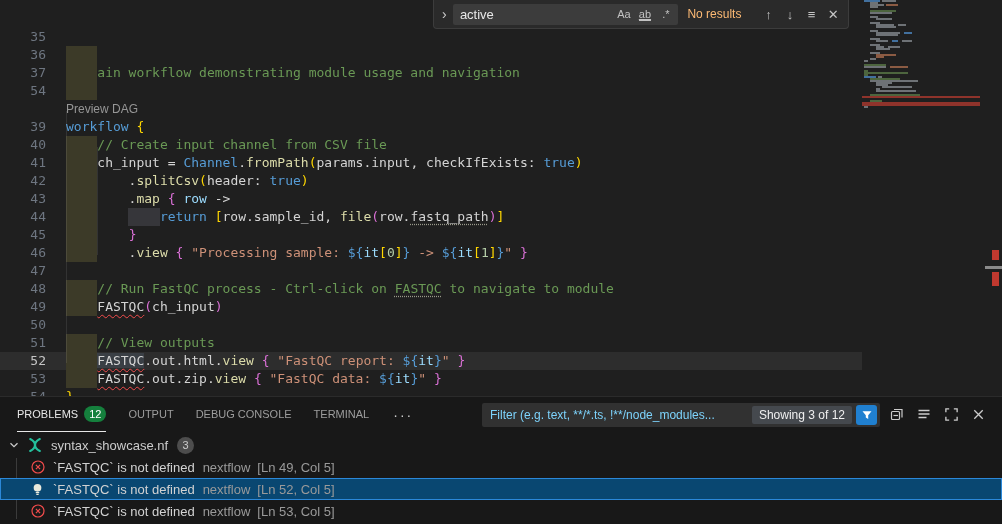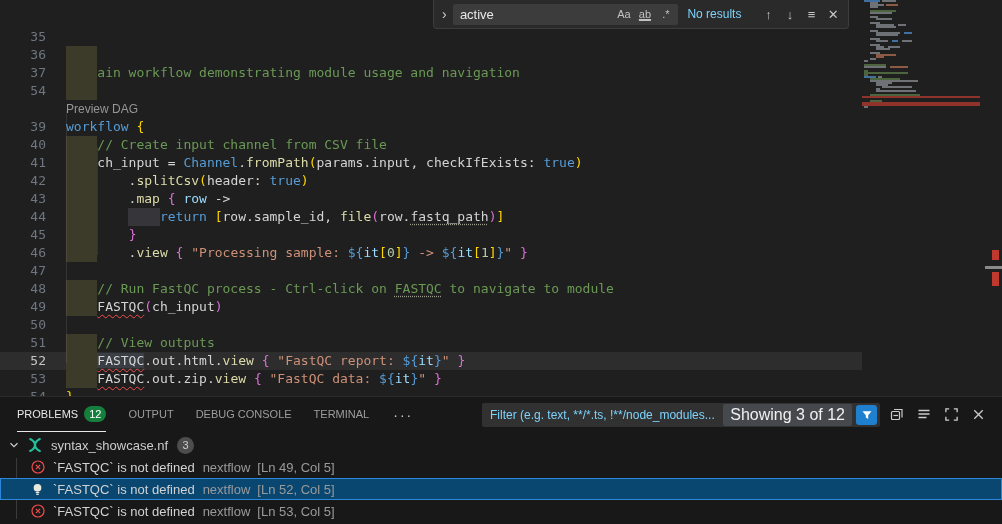--- a/index.html
+++ b/index.html
@@ -37,7 +37,7 @@
   .find-input .q{flex:1;font-size:13px;}
   .fi-ic{width:21px;text-align:center;color:#c2c2c2;font-size:11px;cursor:pointer;}
   .fi-ic.ab span{border-bottom:1px solid #c2c2c2;text-decoration:underline;}
-  .no-results{width:84px;padding-left:9px;color:#7dd3fc;font-size:12px;}
+  .no-results{width:84px;padding-left:9px;color:#fdba74;font-size:12px;}
   .fw-btn{width:23px;text-align:center;color:#c5c5c5;font-size:13px;cursor:pointer;}
   
   .minimap{position:absolute;left:862px;top:0;width:123px;height:396px;cursor:pointer;}

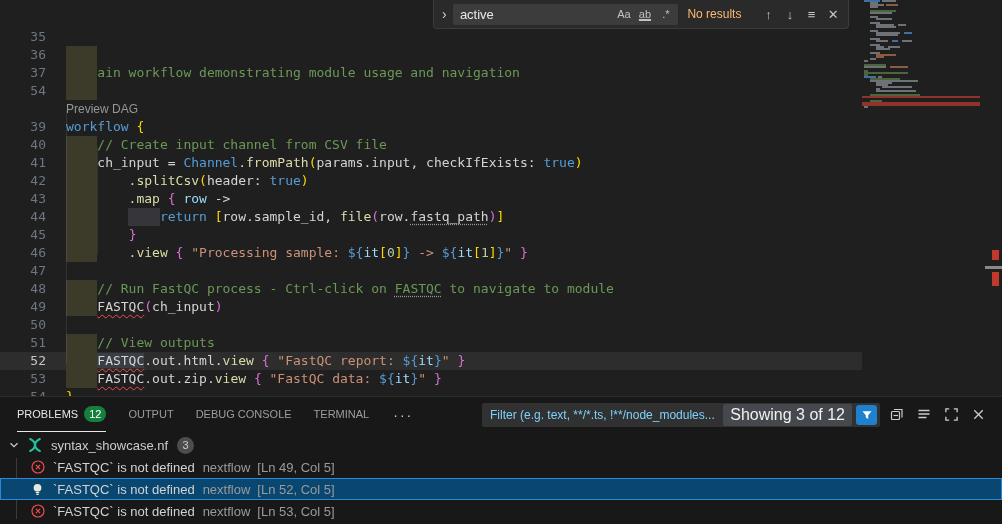--- a/index.html
+++ b/index.html
@@ -59,7 +59,7 @@
   .filter-box{position:absolute;right:122px;top:6px;width:398px;height:24px;background:#313131;
         border-radius:2px;display:flex;align-items:center;padding:0 3px 0 8px;}
   .filter-ph{flex:1;font-size:12px;color:#7dd3fc;white-space:nowrap;overflow:hidden;}
-  .showing-badge{background:#45494e;color:#f0f0f0;font-size:16px;border-radius:2px;
+  .showing-badge{background:#45494e;color:#f0f0f0;font-size:12px;border-radius:2px;
         padding:2px 7px;white-space:nowrap;margin-right:4px;}
   .funnel-btn{width:21px;height:20px;background:#2080d0;border-radius:3px;display:flex;
         align-items:center;justify-content:center;cursor:pointer;}

